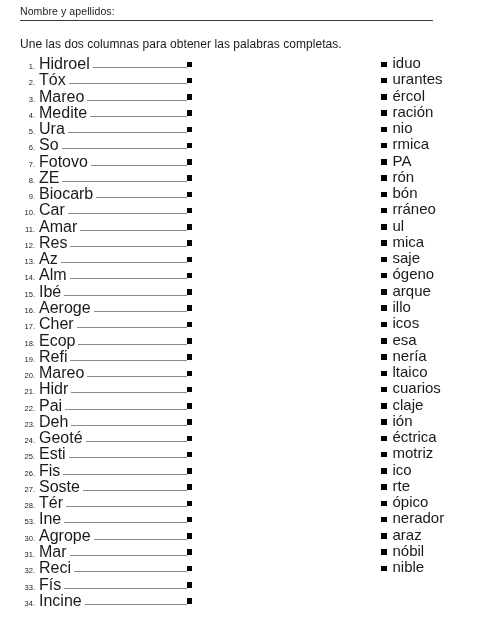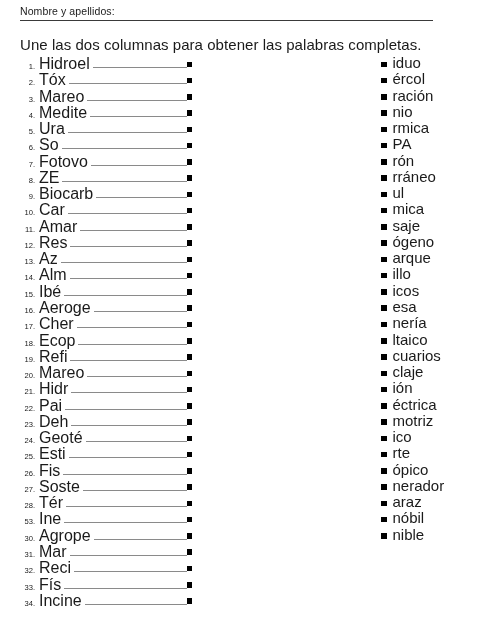--- a/index.html
+++ b/index.html
@@ -47,7 +47,7 @@
     position: absolute;
     left: 20px;
     top: 38px;
-    font-size: 15px;
+    font-size: 12px;
     line-height: 13px;
     letter-spacing: 0.05px;
     color: #1a1a1a;

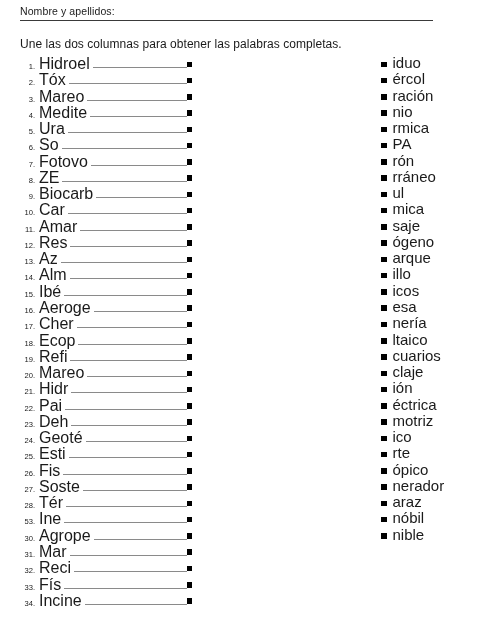--- a/index.html
+++ b/index.html
@@ -368,6 +368,10 @@
         </div>
         <div class="r-row">
           <span class="r-sq"></span>
+          <span class="r-word">urantes</span>
+        </div>
+        <div class="r-row">
+          <span class="r-sq"></span>
           <span class="r-word">ércol</span>
         </div>
         <div class="r-row">

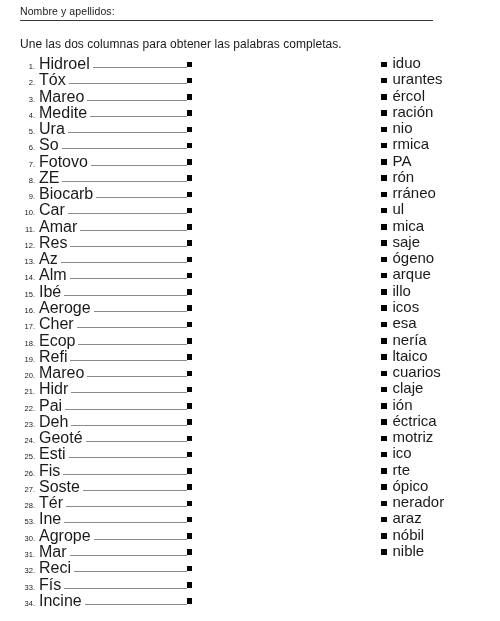--- a/index.html
+++ b/index.html
@@ -396,6 +396,10 @@
         </div>
         <div class="r-row">
           <span class="r-sq"></span>
+          <span class="r-word">bón</span>
+        </div>
+        <div class="r-row">
+          <span class="r-sq"></span>
           <span class="r-word">rráneo</span>
         </div>
         <div class="r-row">

